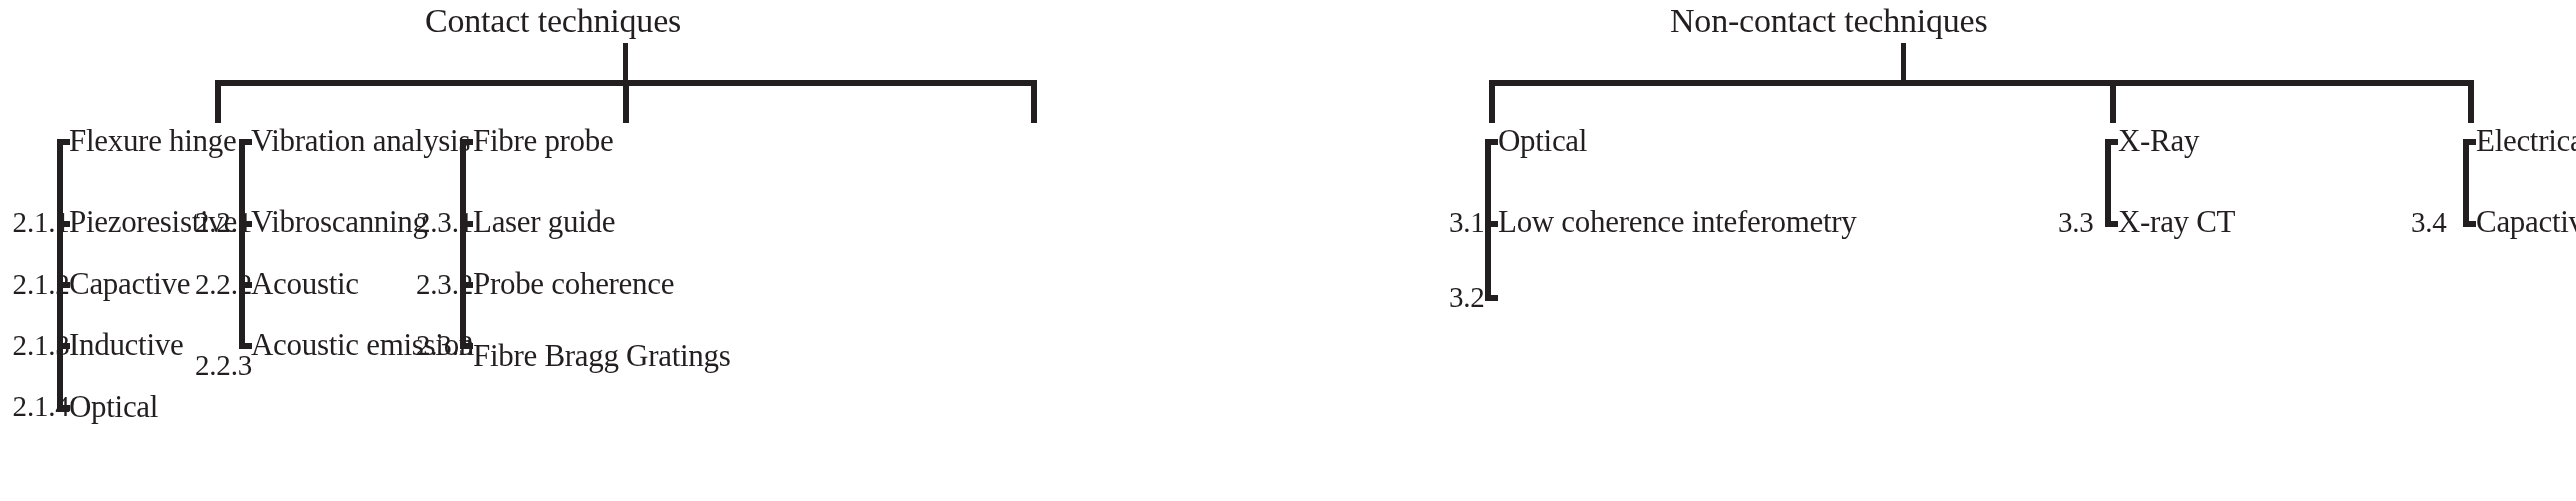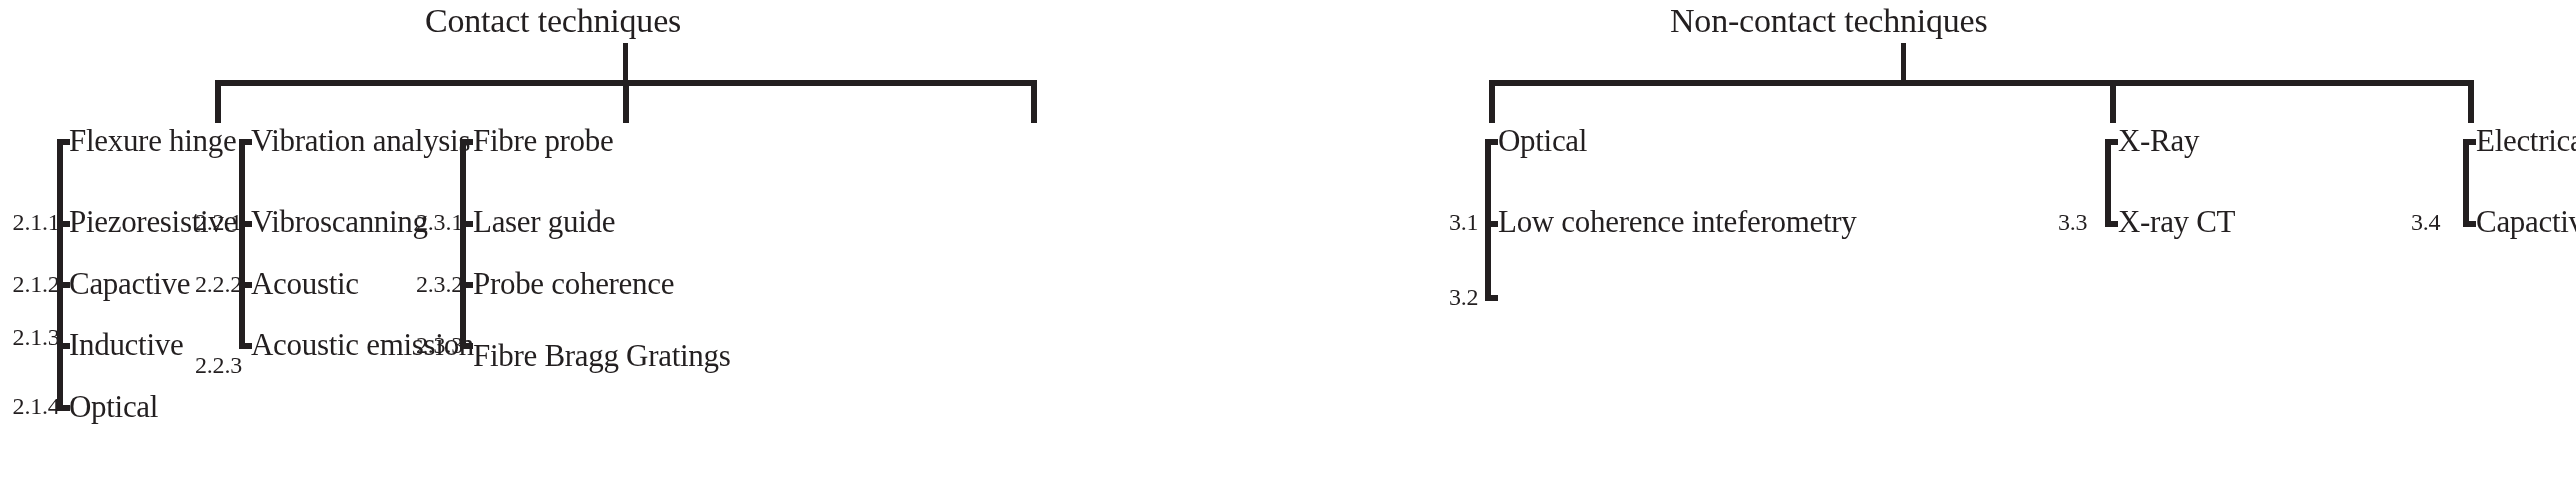--- a/index.html
+++ b/index.html
@@ -60,7 +60,7 @@
   }
   .num {
     position: absolute;
-    font-size: 24px;
+    font-size: 29px;
     line-height: 23.6px;
     font-weight: 400;
     letter-spacing: -0.2px;

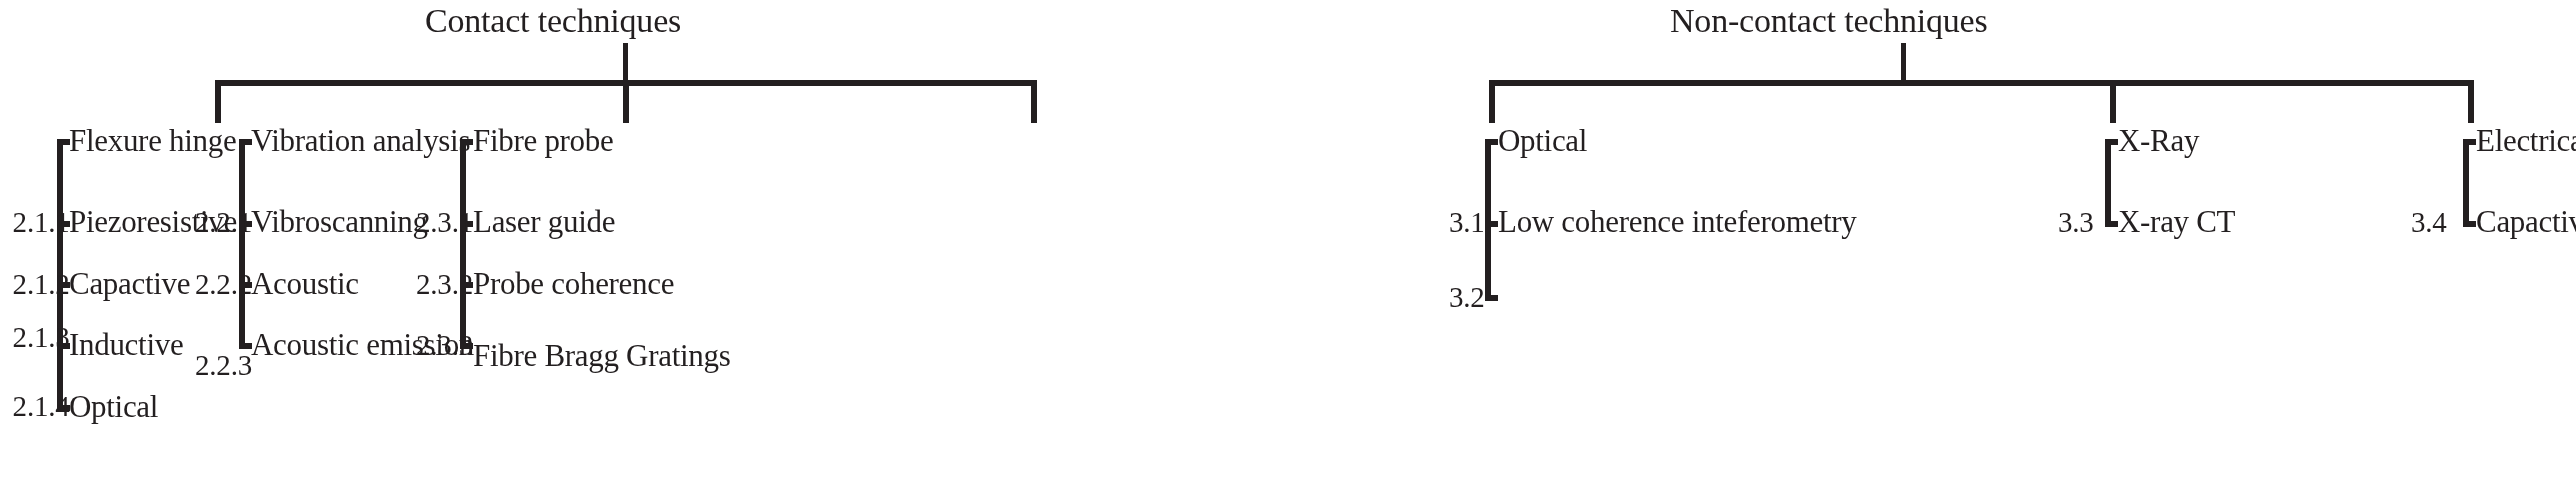--- a/index.html
+++ b/index.html
@@ -110,7 +110,7 @@
   <div class="node-label" style="left:69px; top:268px;">Capactive</div>
 
   <div class="tick" style="left:57px; top:343px;"></div>
-  <div class="num" style="left:12.6px; top:326px;text-align:right;">2.1.3</div>
+  <div class="num" style="left:12.6px; top:334px;text-align:right;">2.1.3</div>
   <div class="node-label" style="left:69px; top:329px;">Inductive</div>
 
   <div class="tick" style="left:57px; top:405px;"></div>

